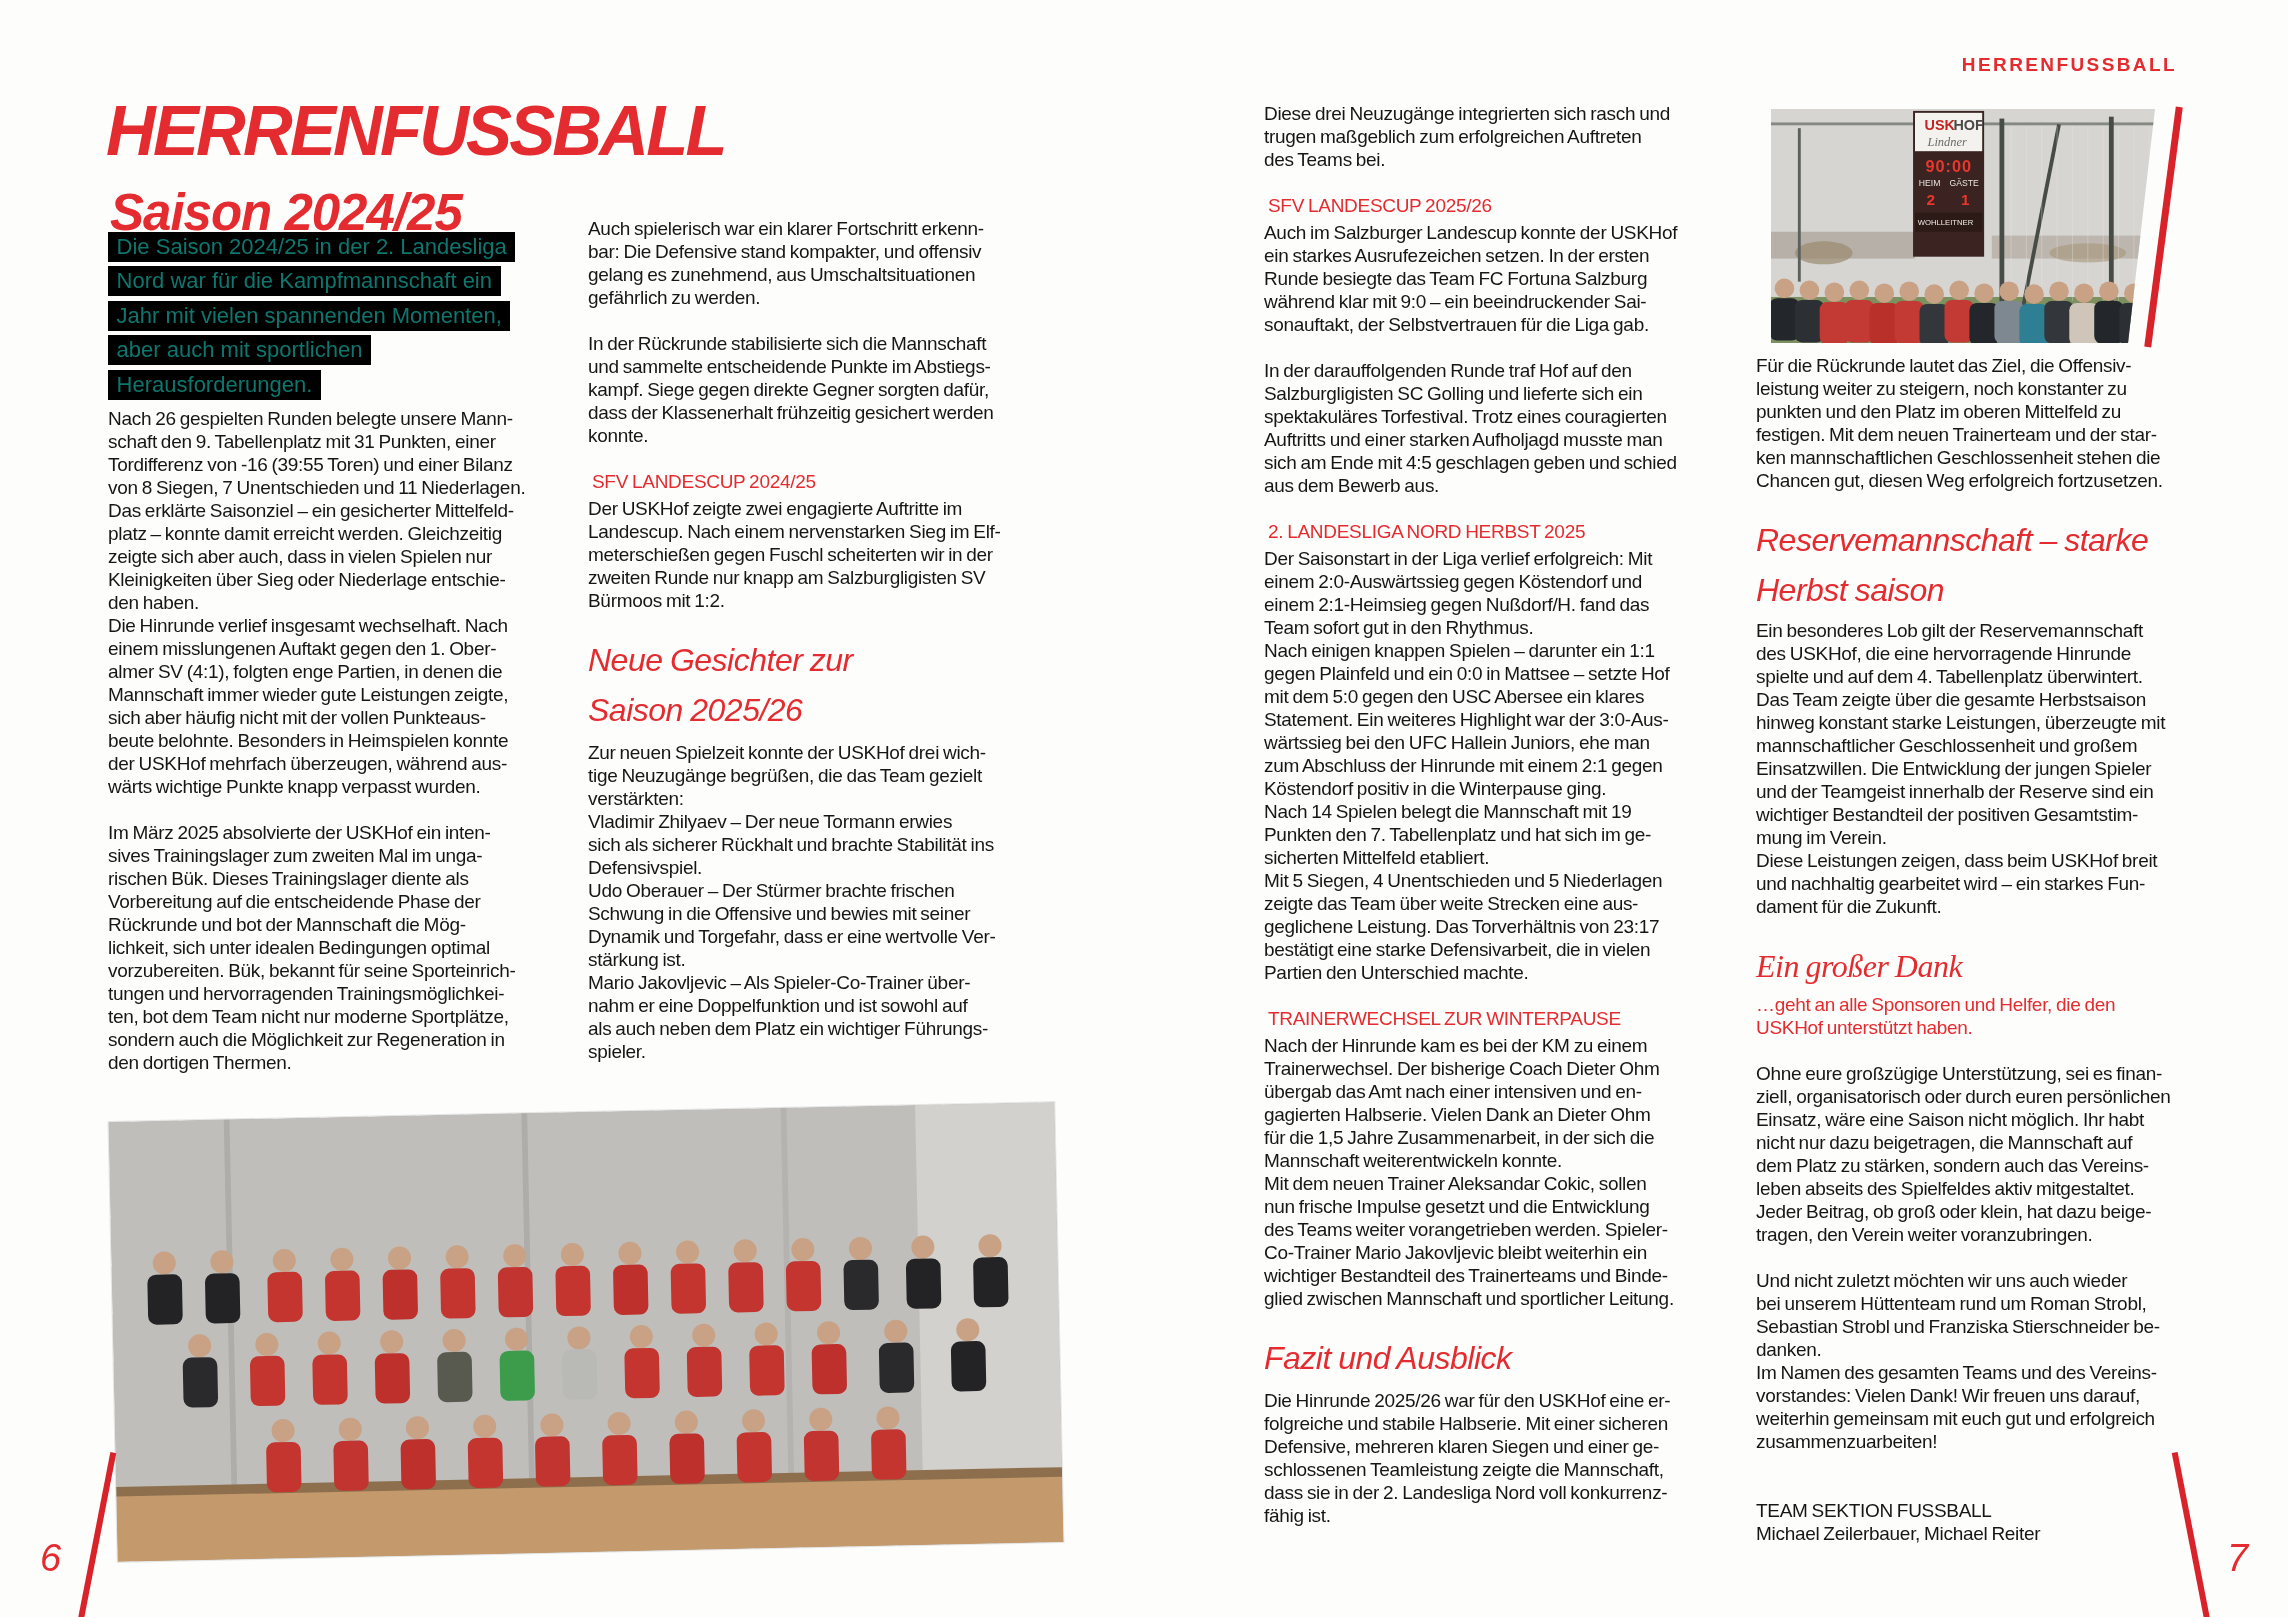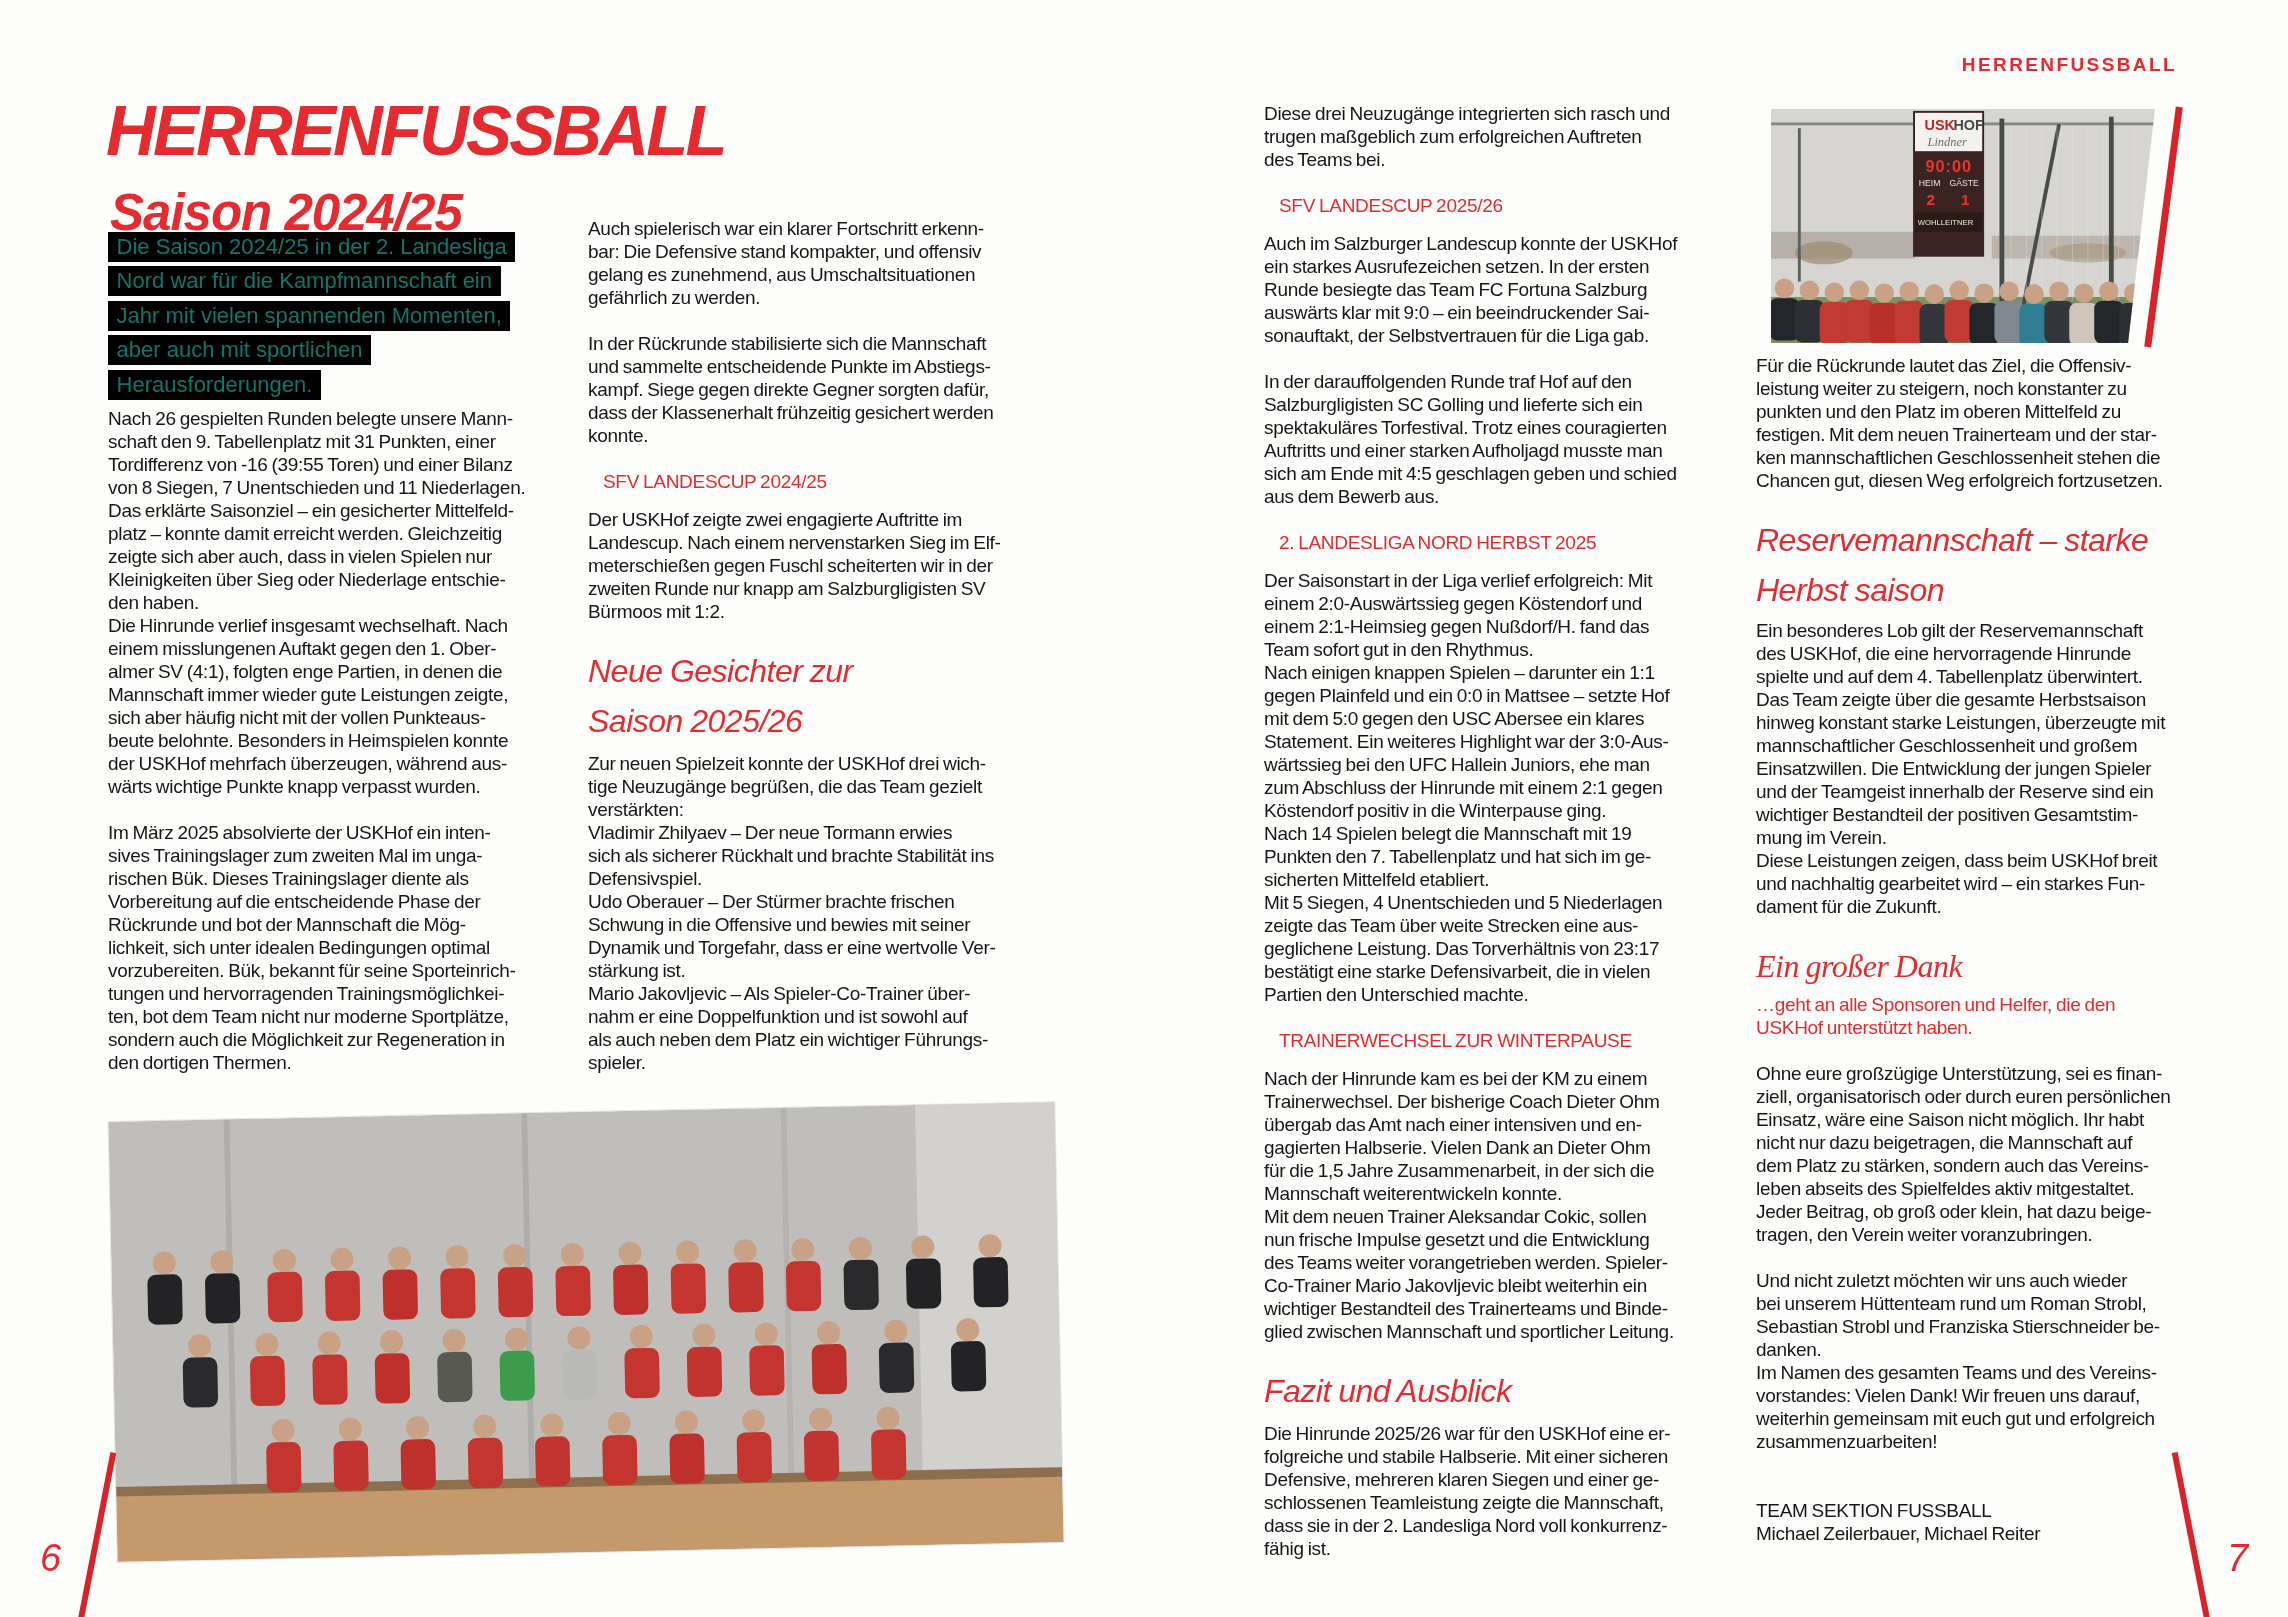--- a/index.html
+++ b/index.html
@@ -12,7 +12,7 @@
   .col{ position:absolute; font-size:19px; line-height:23px; letter-spacing:-0.3px; word-spacing:-1px; }
   .p{ white-space:pre; margin:0 0 23px 0; }
   .p:last-child{ margin-bottom:0; }
-  .redh{ color:var(--red); margin:15px; white-space:pre; }
+  .redh{ color:var(--red); margin:4px; white-space:pre; }
   .bigh{ color:var(--red); font-style:italic; font-weight:normal;
          font-size:32px; line-height:50px; letter-spacing:-0.5px; white-space:pre; margin:5.8px 0 5.8px; }
   .redsub{ color:var(--red); white-space:pre; margin:0 0 23px 0; }

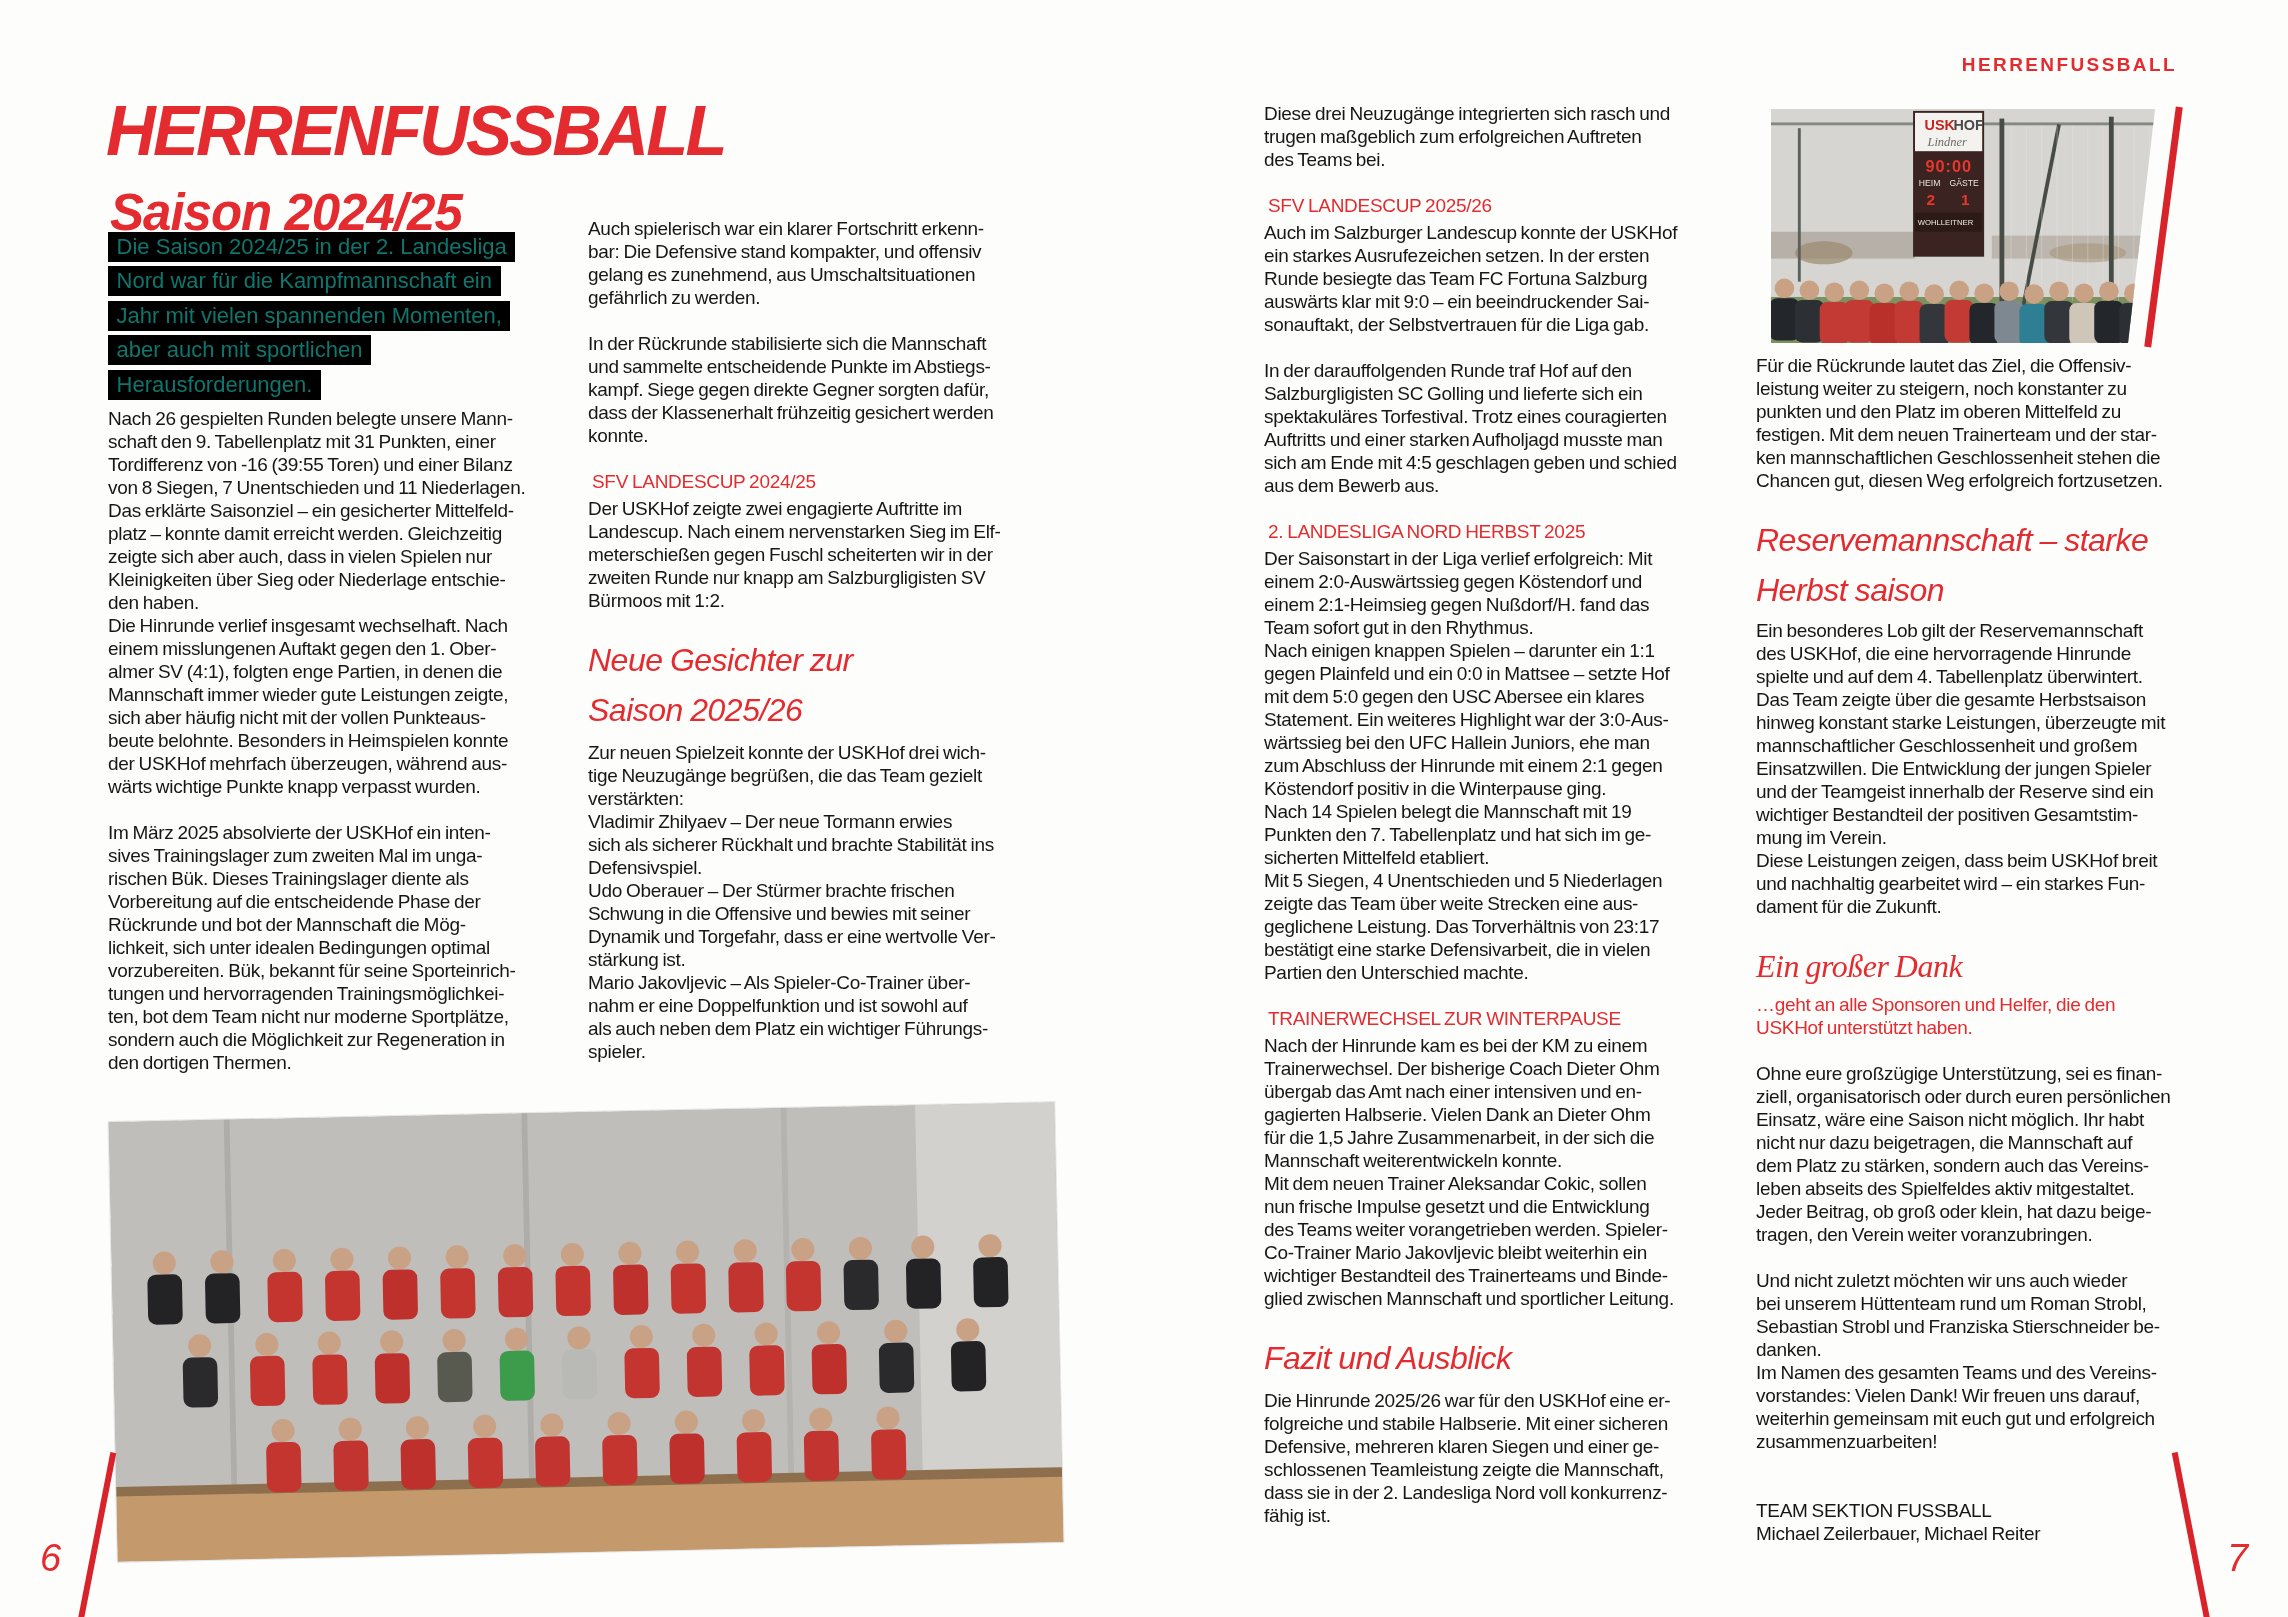--- a/index.html
+++ b/index.html
@@ -310,7 +310,7 @@
     <div class="p">Auch im Salzburger Landescup konnte der USKHof
 ein starkes Ausrufezeichen setzen. In der ersten
 Runde besiegte das Team FC Fortuna Salzburg
-auswärts klar mit 9:0 – ein beeindruckender Sai-
+während klar mit 9:0 – ein beeindruckender Sai-
 sonauftakt, der Selbstvertrauen für die Liga gab.</div>
     <div class="p">In der darauffolgenden Runde traf Hof auf den
 Salzburgligisten SC Golling und lieferte sich ein

